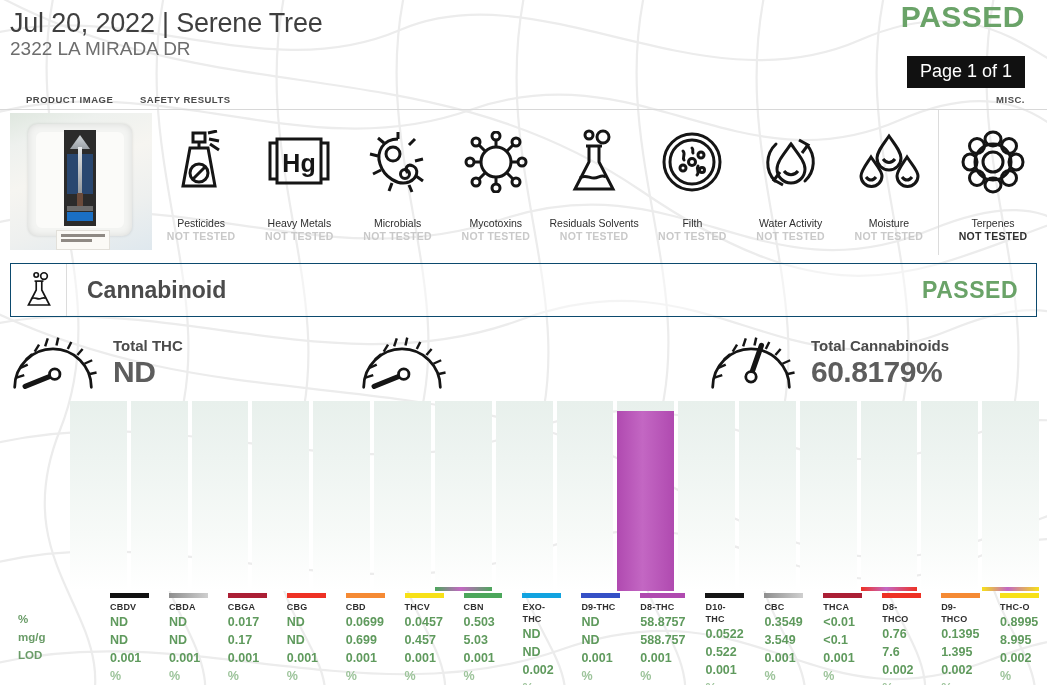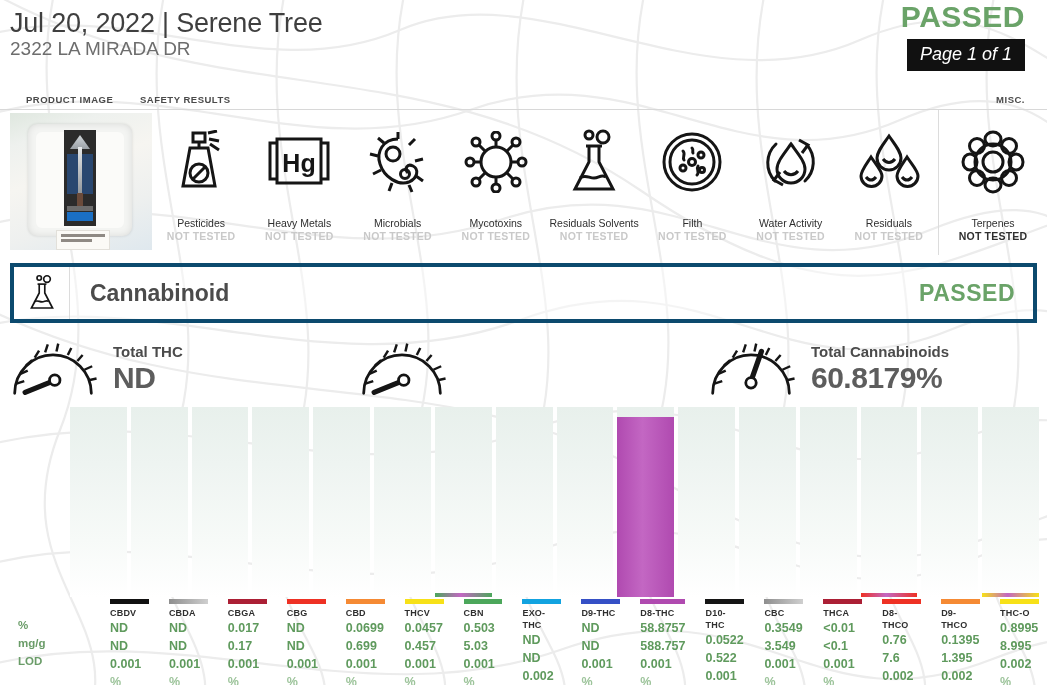--- a/index.html
+++ b/index.html
@@ -22,7 +22,7 @@
   .lab-addr{font-size:19px;color:#6d6d6d;line-height:17px;}
   .hdr-right{position:absolute;right:22px;top:0;text-align:right;}
   .passed-big{font-size:30px;font-weight:bold;color:#6aa368;letter-spacing:0.5px;line-height:34px;}
-  .page-badge{display:inline-block;background:#111;color:#fff;font-size:18px;padding:5px 13px 6px 13px;margin-top:5px;font-style:italic;}
+  .page-badge{display:inline-block;background:#111;color:#fff;font-size:18px;padding:5px 13px 6px 13px;margin-top:22px;}
   .clip-top{position:absolute;right:47px;top:-12px;font-size:13px;color:#6aa368;font-weight:bold;}
 
   

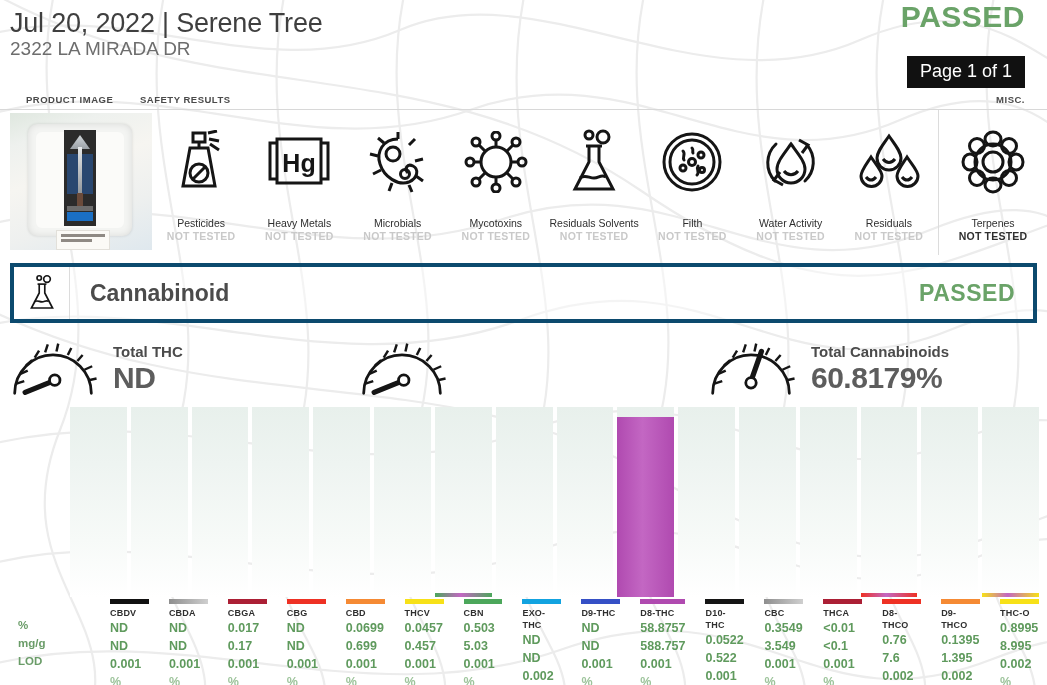--- a/index.html
+++ b/index.html
@@ -275,7 +275,7 @@
             <path d="M46 46 c3 4 7 4 10 0"></path>
           </svg>
         </div>
-        <div class="sname">Residuals</div>
+        <div class="sname">Moisture</div>
         <div class="sstat">NOT TESTED</div>
       </div>
 

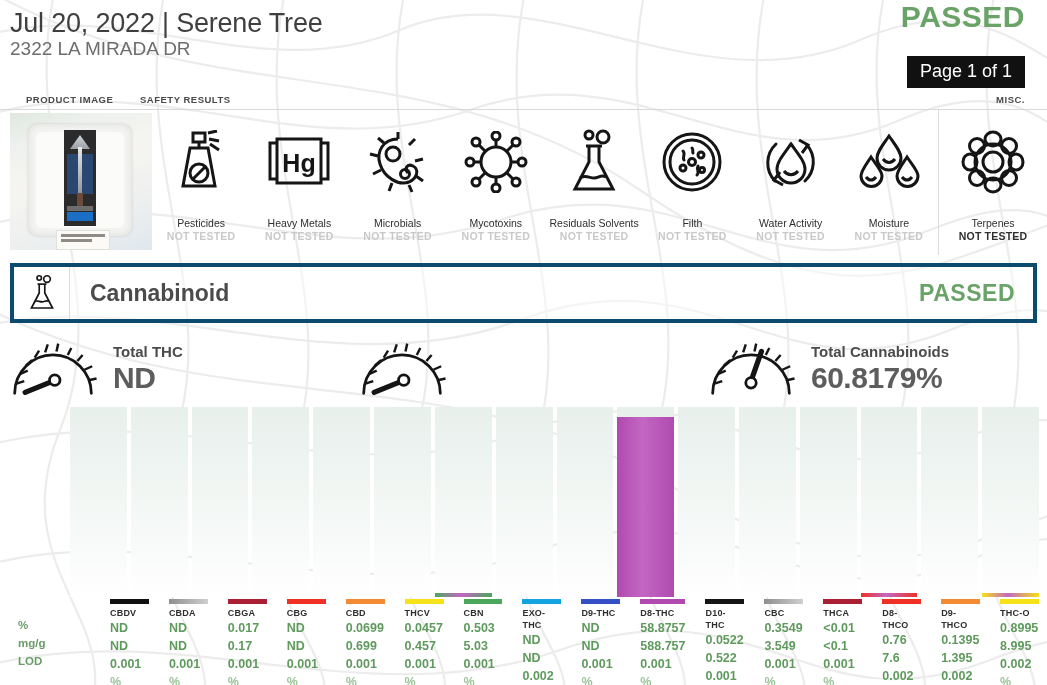--- a/index.html
+++ b/index.html
@@ -62,7 +62,7 @@
   .misc .sstat{color:#2f2f2f;}
 
   
-  .canna{margin:8px 10px 0 10px;height:52px;border:4px solid #0c4a6e;display:flex;align-items:center;background:rgba(255,255,255,.45);}
+  .canna{margin:8px 10px 0 10px;height:52px;border:1px solid #0c4a6e;display:flex;align-items:center;background:rgba(255,255,255,.45);}
   .canna-ico{width:55px;height:52px;border-right:1px solid #dcdcdc;display:flex;align-items:center;justify-content:center;flex:none;}
   .canna-title{font-size:23px;font-weight:bold;color:#4b4b4b;margin-left:20px;flex:1;}
   .canna-pass{font-size:23px;font-weight:bold;color:#6aa368;margin-right:18px;letter-spacing:0.5px;}

